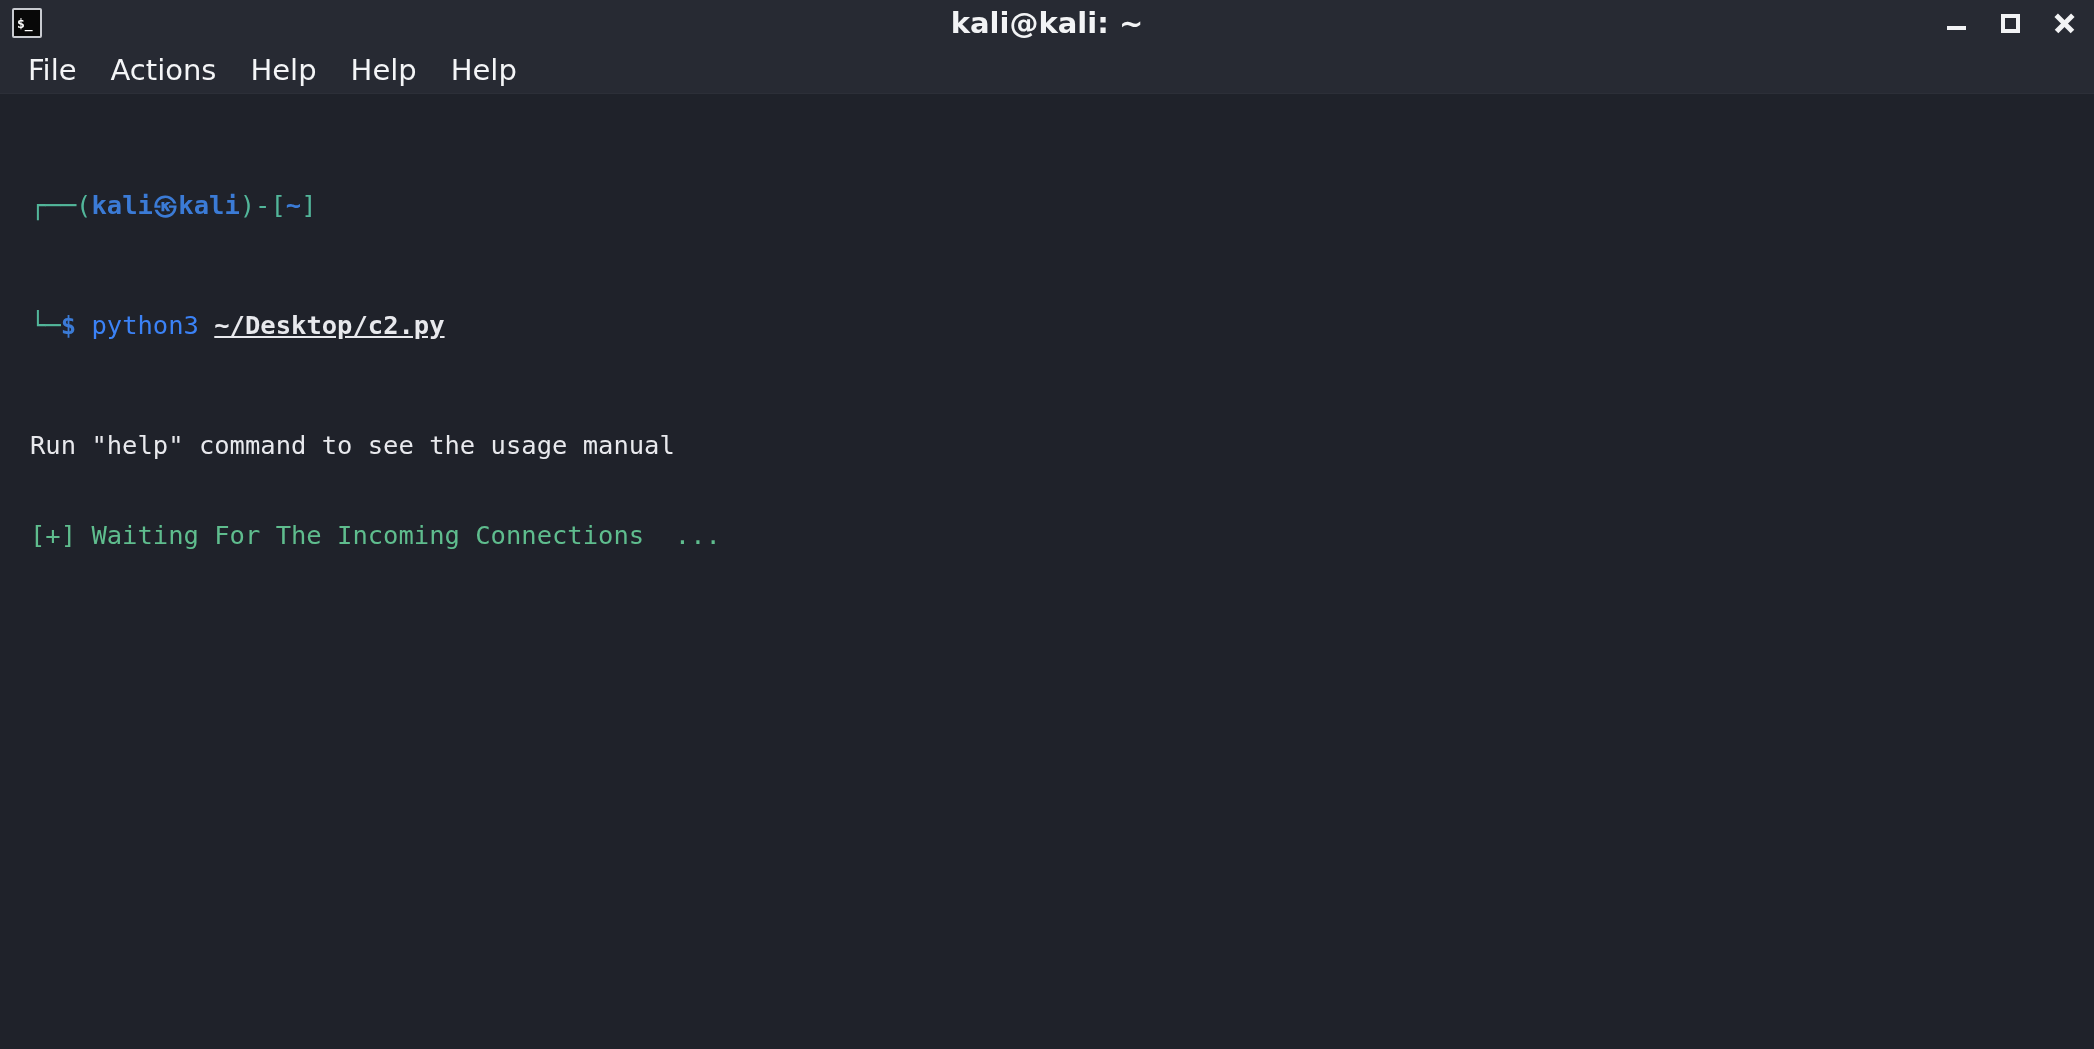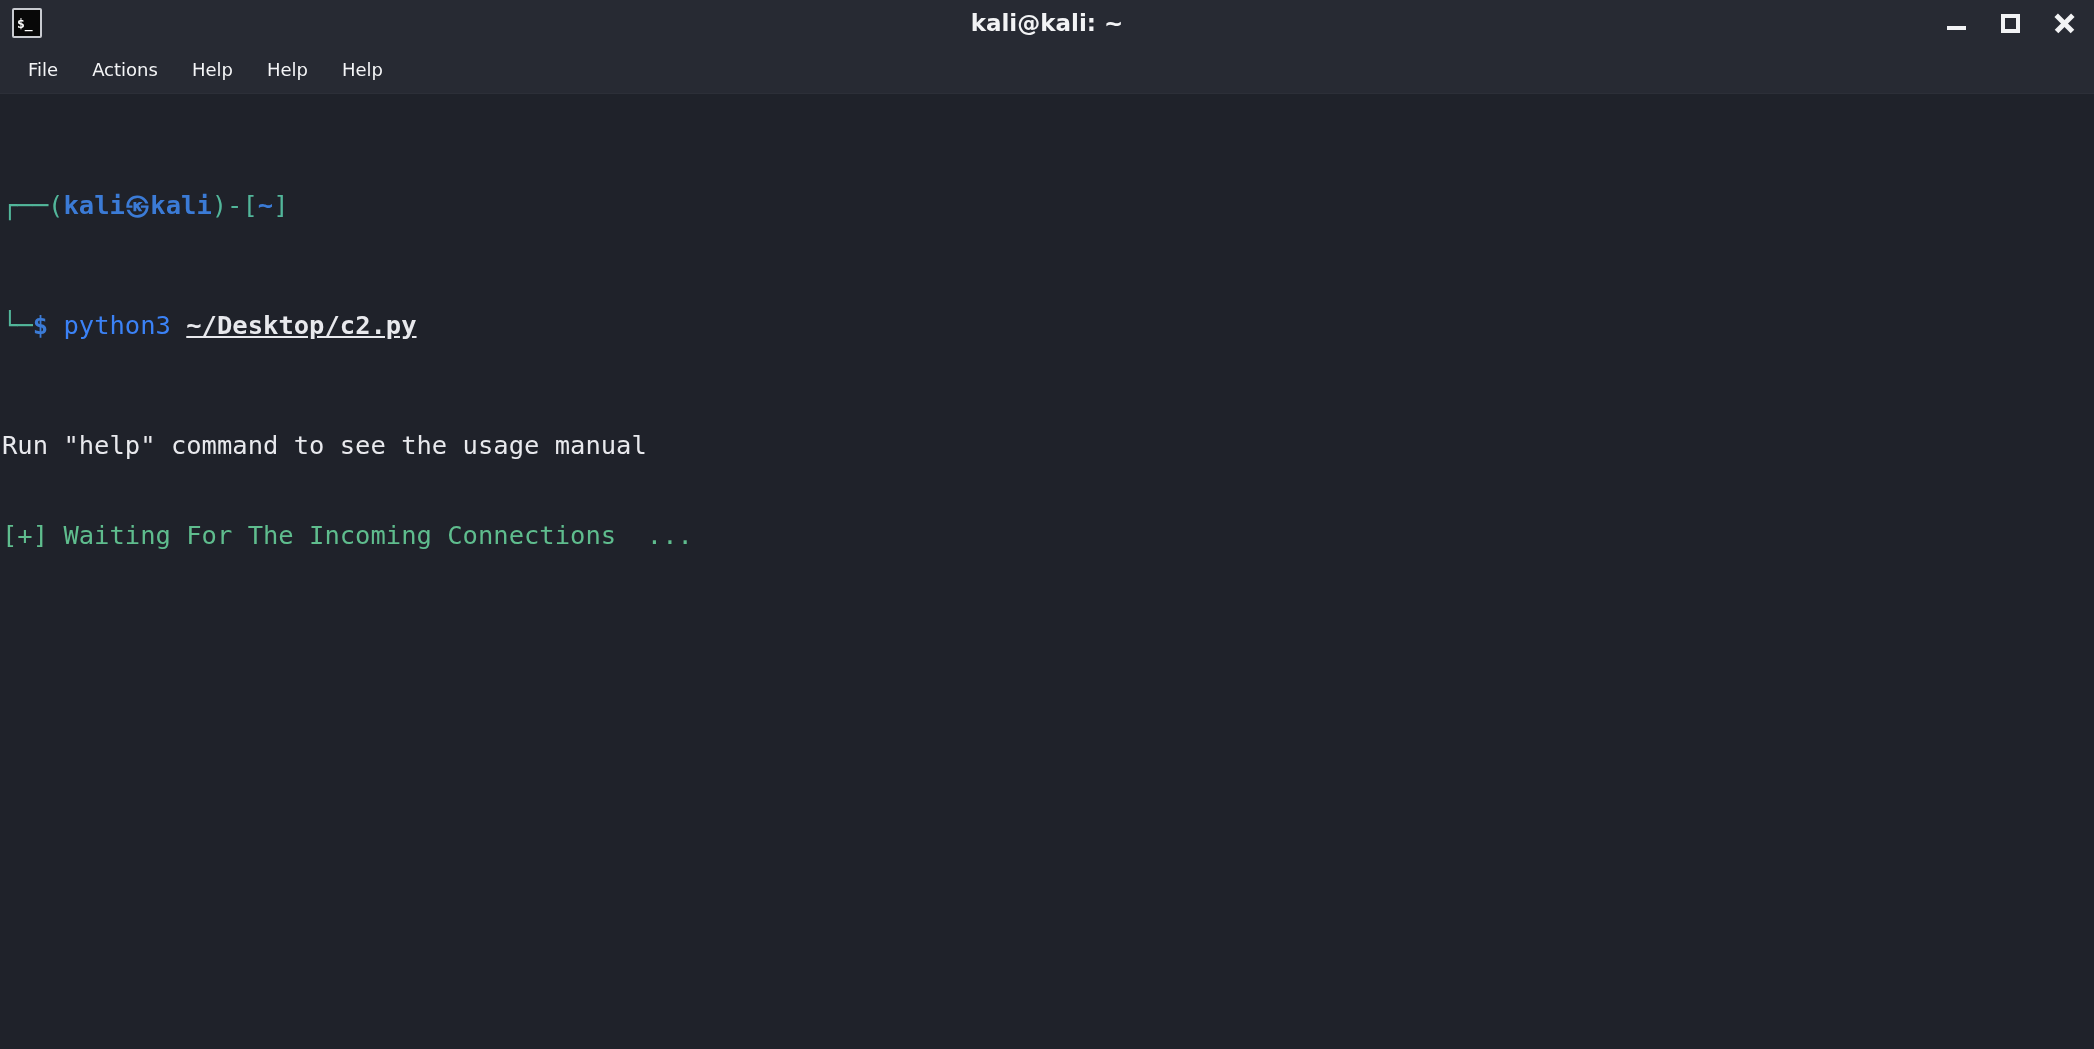--- a/index.html
+++ b/index.html
@@ -57,7 +57,7 @@
     right: 0;
     text-align: center;
     color: #f2f3f5;
-    font-size: 23px;
+    font-size: 29px;
     font-weight: bold;
     font-family: "DejaVu Sans", sans-serif;
     letter-spacing: 0px;

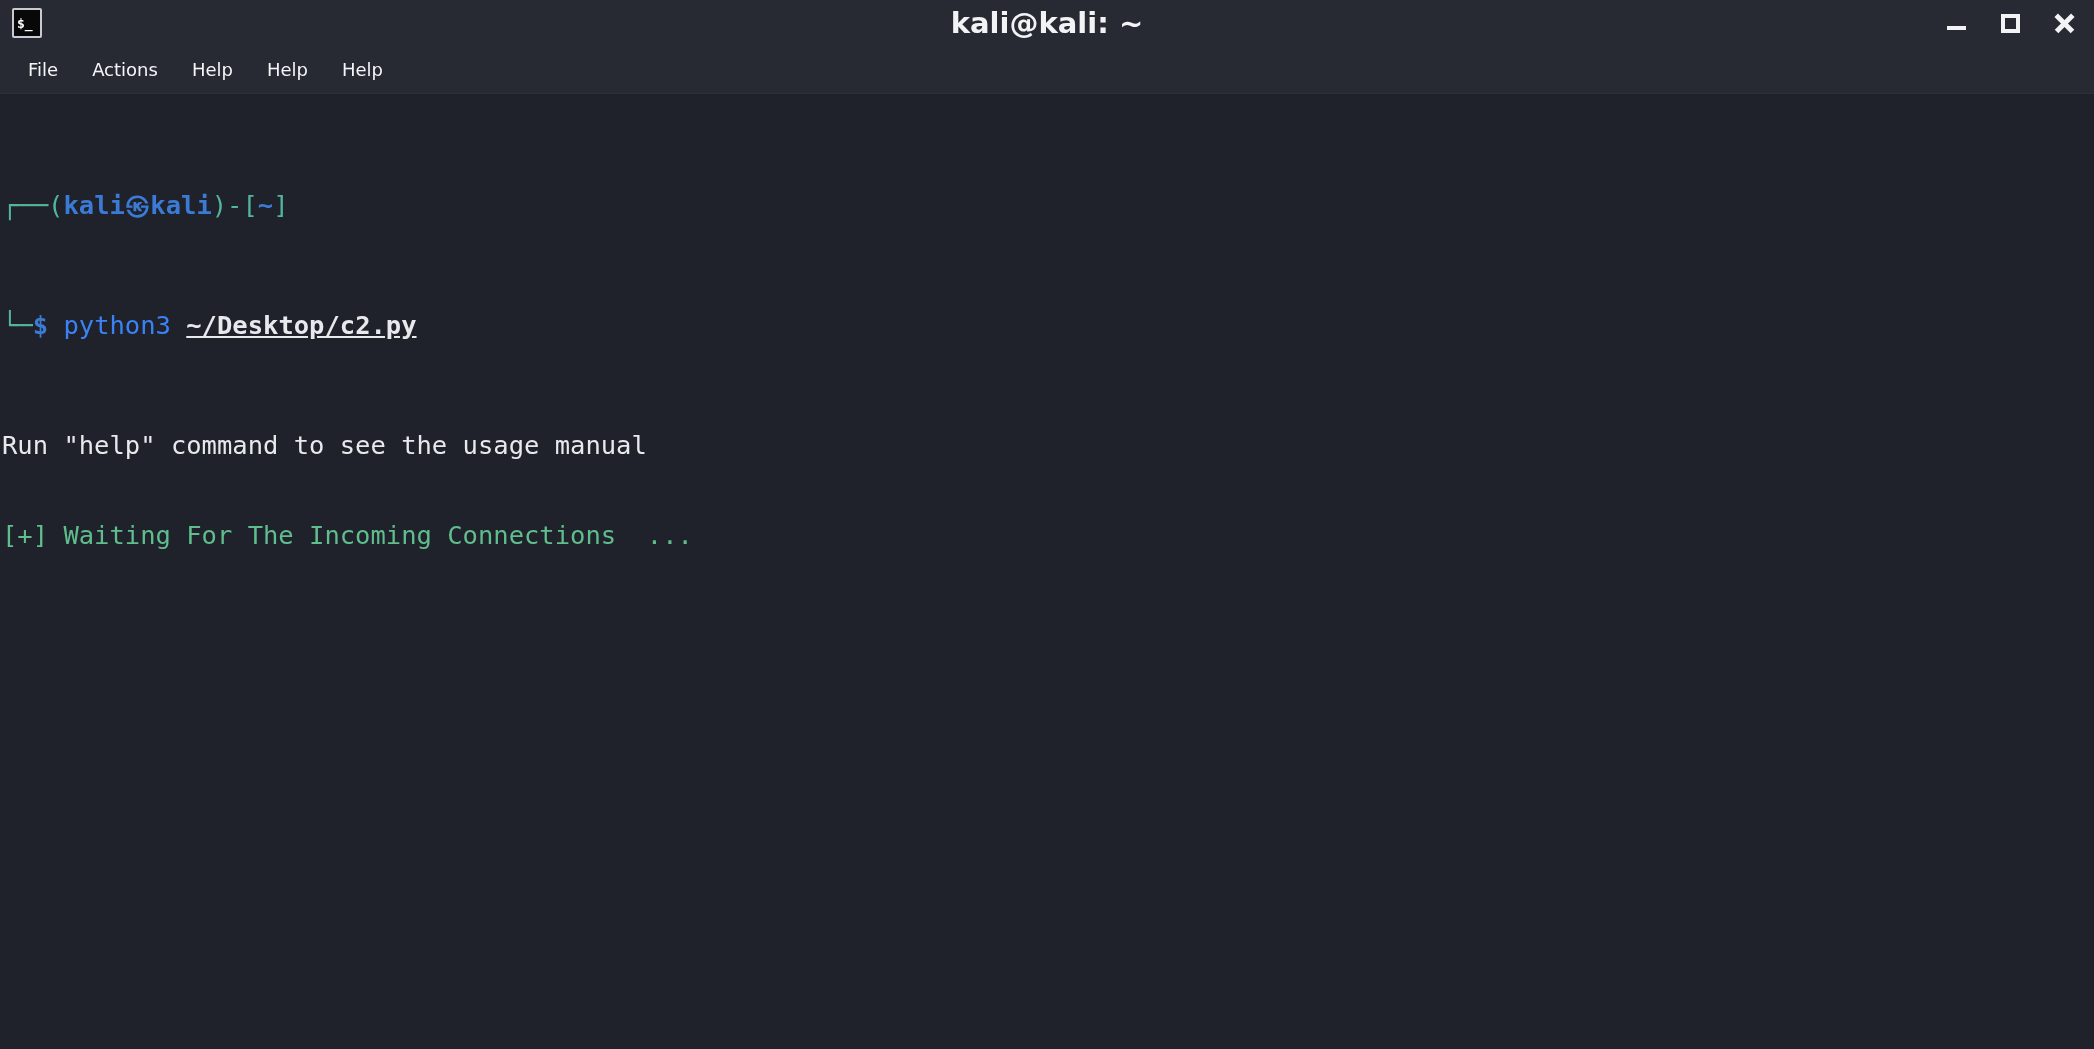--- a/index.html
+++ b/index.html
@@ -123,7 +123,7 @@
   .menu-item {
     color: #f4f5f7;
     font-family: "DejaVu Sans", sans-serif;
-    font-size: 18px;
+    font-size: 29px;
     padding: 2px 12px;
     cursor: pointer;
     white-space: nowrap;

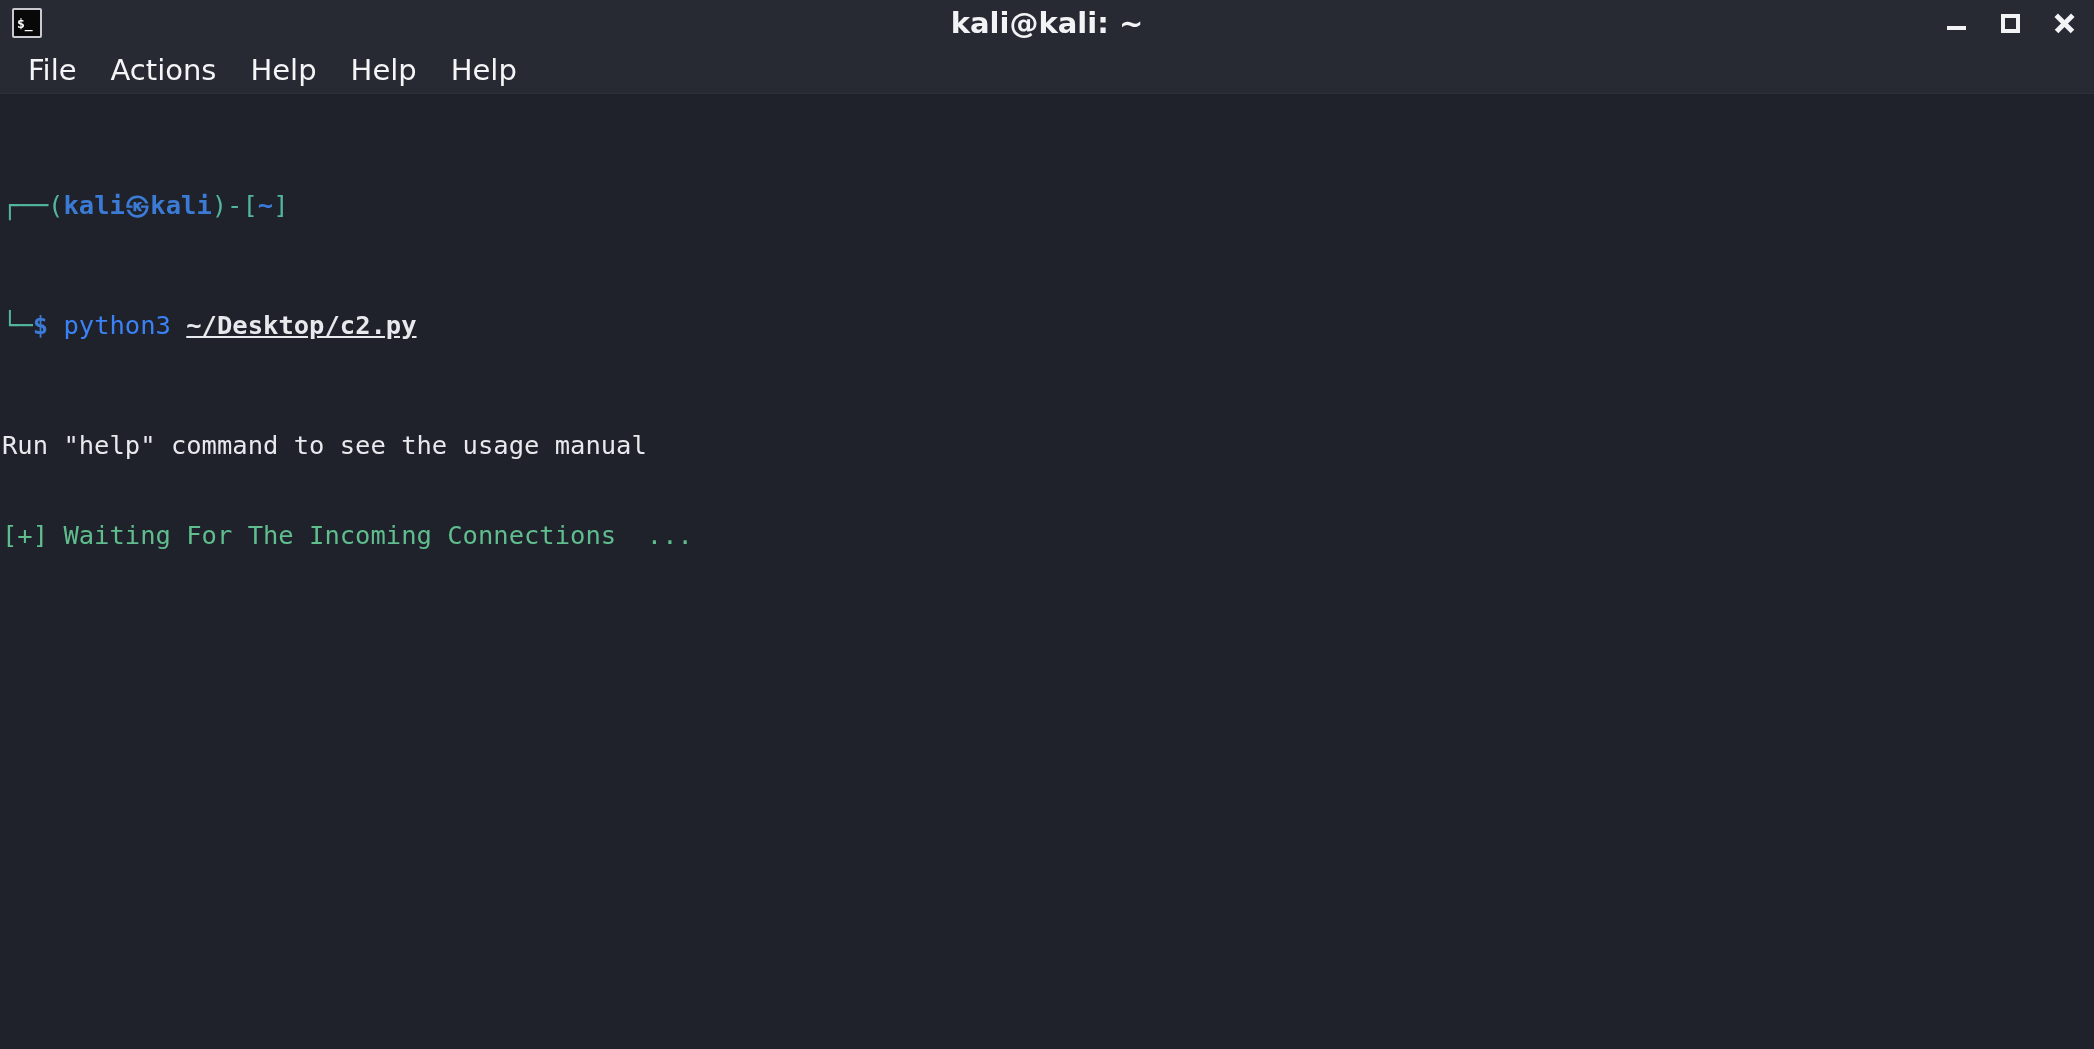--- a/index.html
+++ b/index.html
@@ -142,7 +142,7 @@
     white-space: pre;
     letter-spacing: 0px;
   }
-  .line { white-space: pre; height: 30px; }
+  .line { white-space: pre; height: 30px; margin-left: 28px; }
   .blank { height: 30px; }
 
   .c-blue   { color: #3b7bd6; font-weight: bold; }

